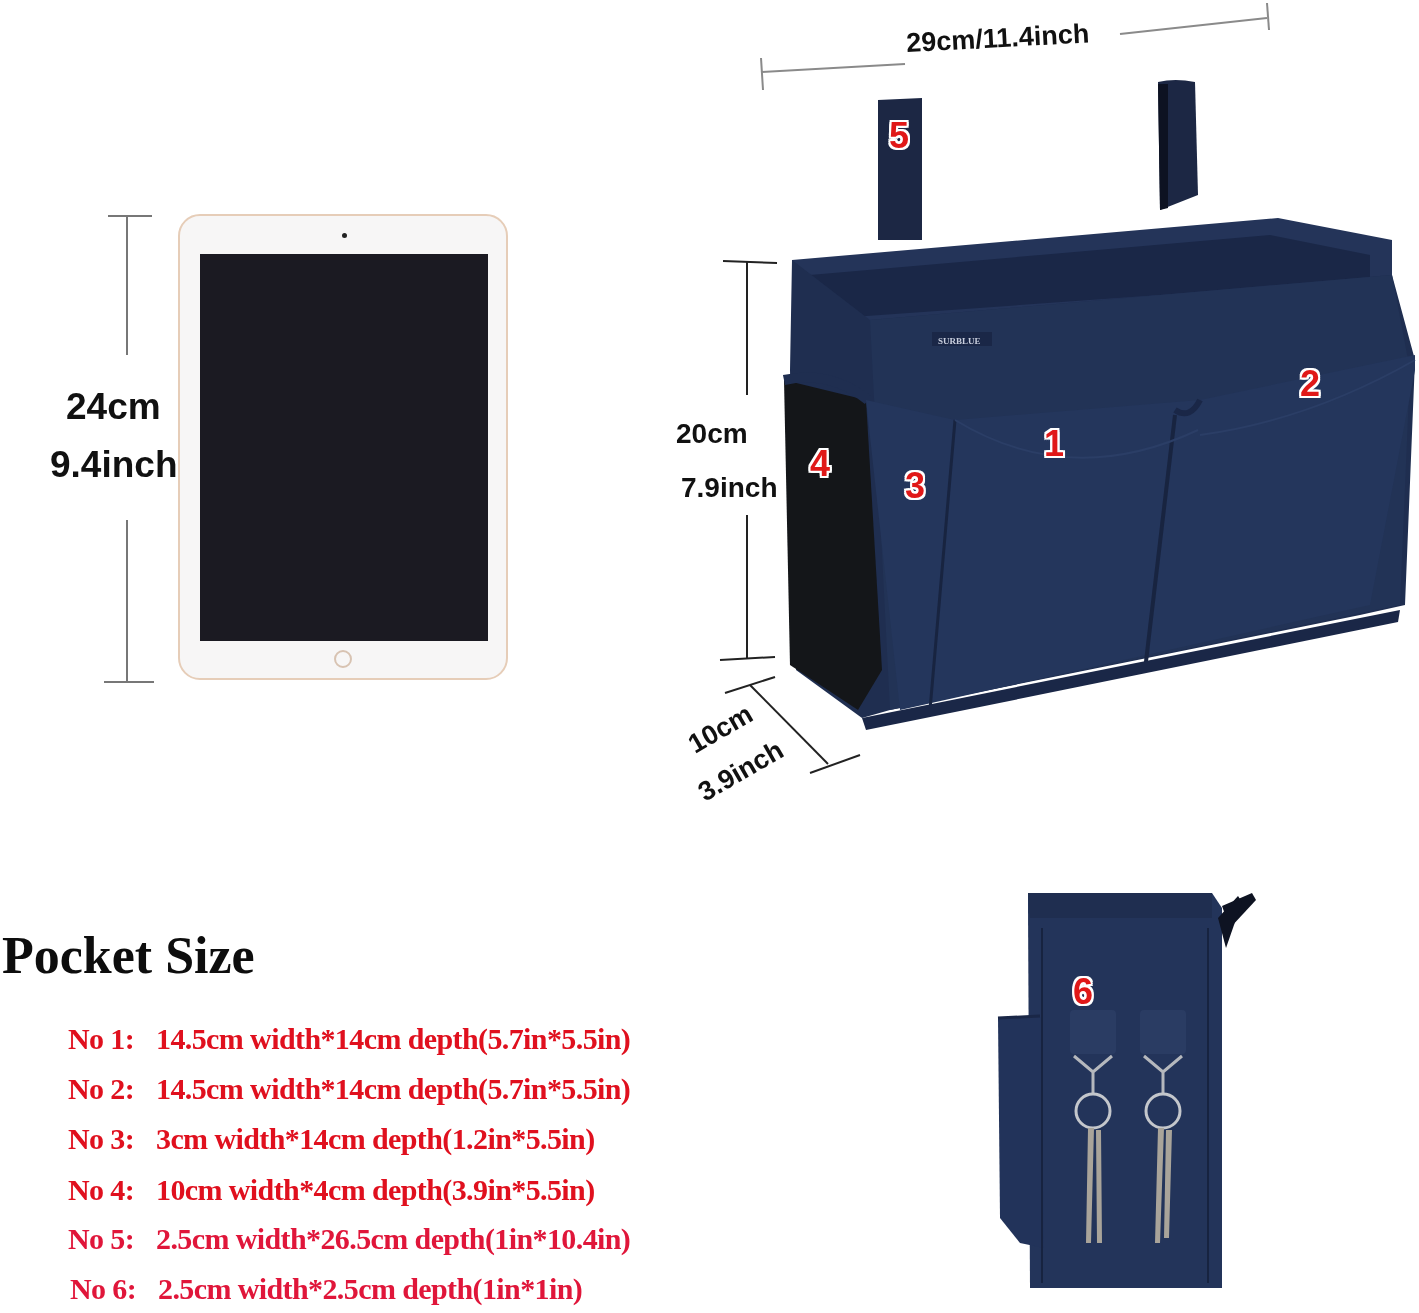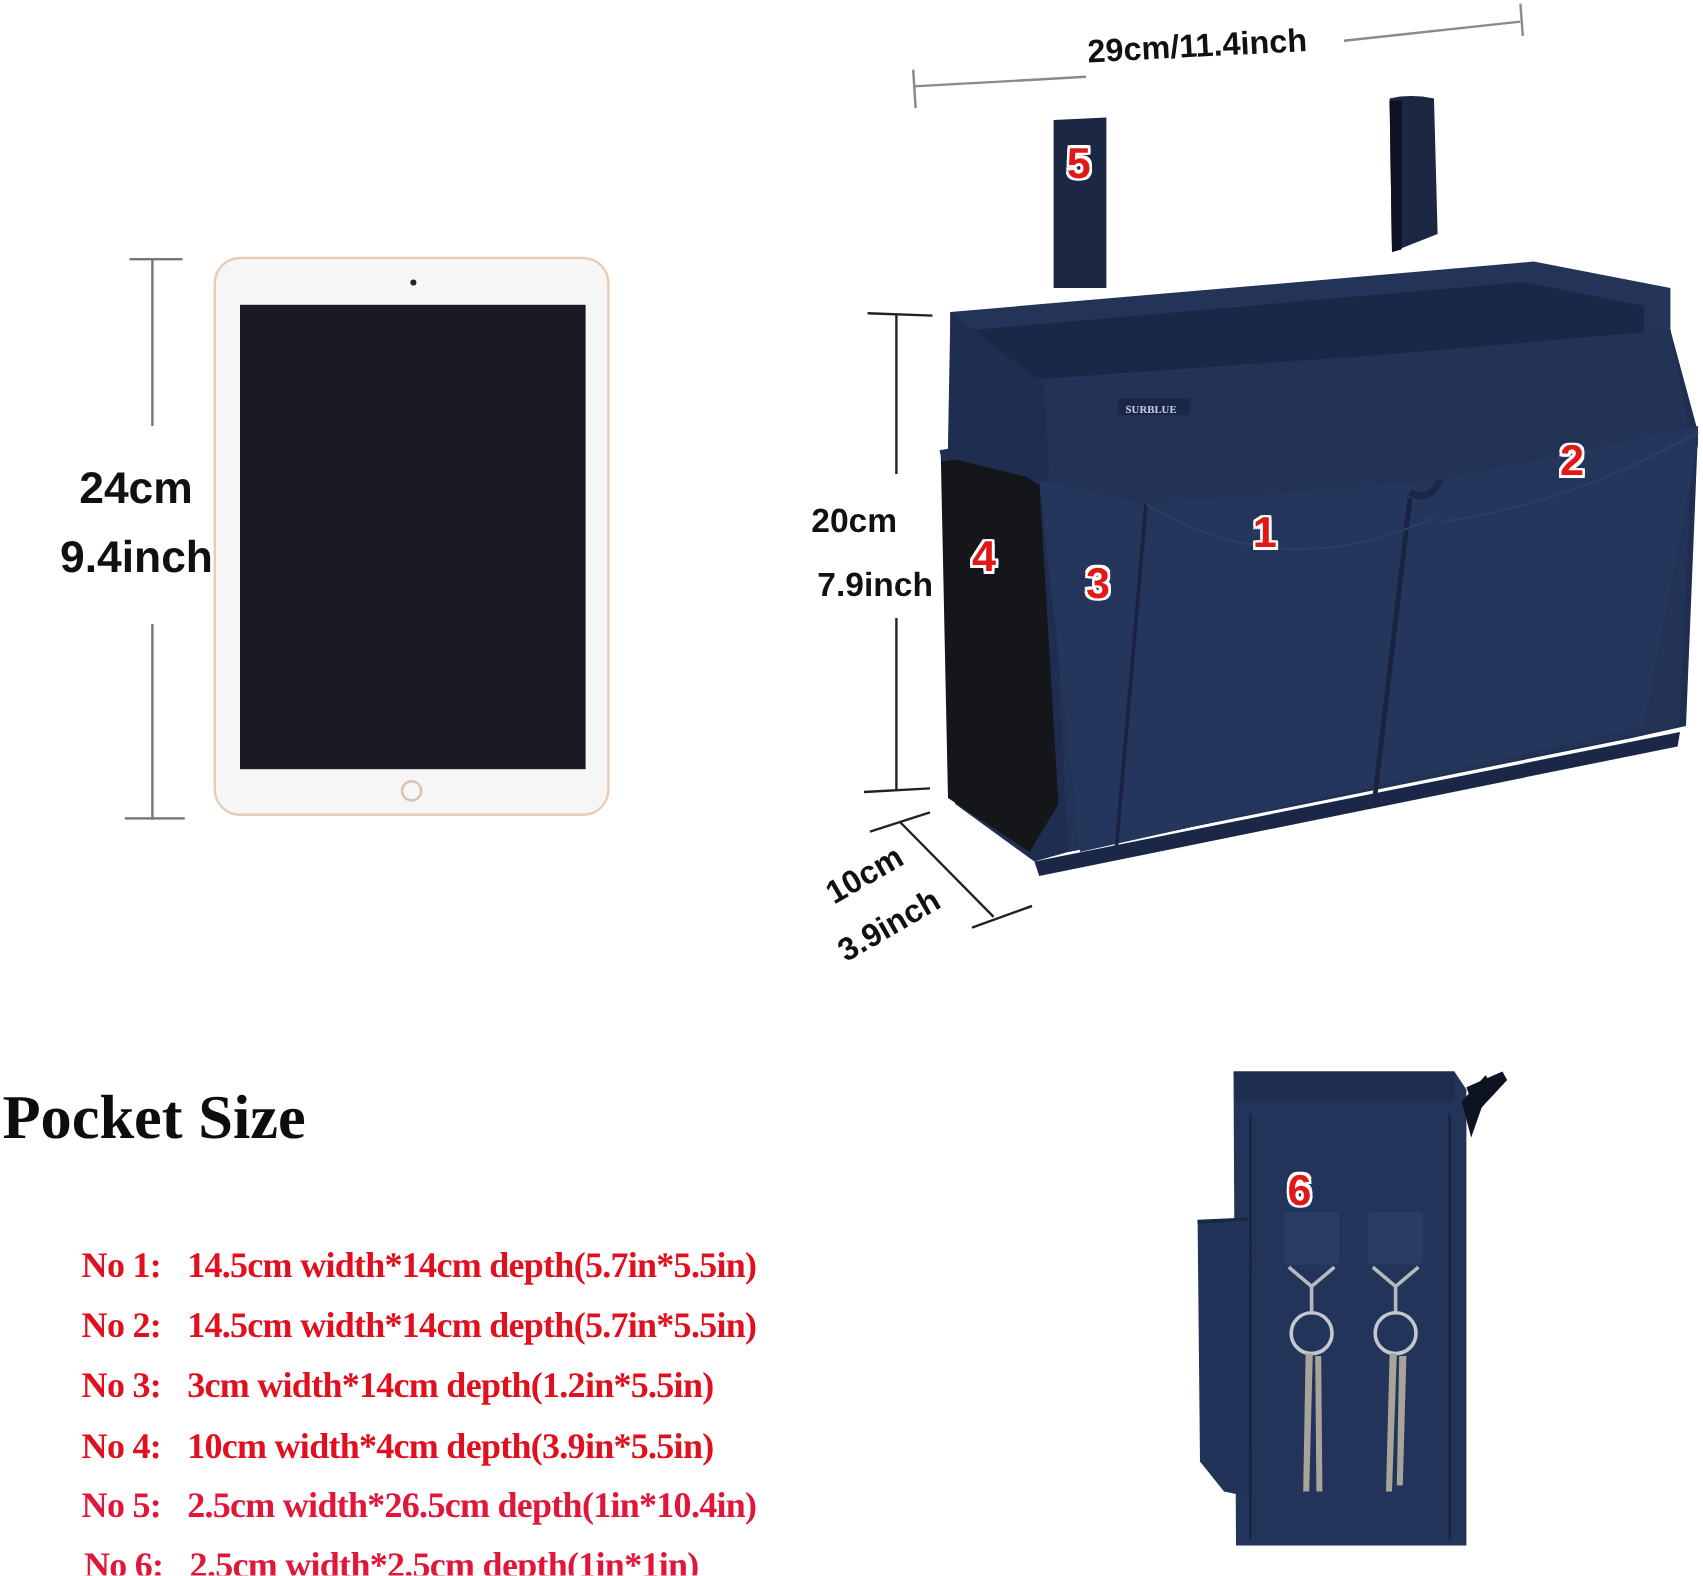--- a/index.html
+++ b/index.html
@@ -11,7 +11,7 @@
   .hline{height:2px;}
   .num{font-family:"Liberation Sans",sans-serif;font-weight:bold;color:#e01818;font-size:36px;line-height:1;
        text-shadow:-2px -2px 0 #fff,2px -2px 0 #fff,-2px 2px 0 #fff,2px 2px 0 #fff,0 2px 0 #fff,0 -2px 0 #fff,2px 0 0 #fff,-2px 0 0 #fff;}
-  .title{font-family:"Liberation Serif",serif;font-weight:bold;font-size:52px;color:#0d0d0d;}
+  .title{font-family:"Liberation Serif",serif;font-weight:bold;font-size:52px;color:#0d0d0d;margin-top:24px;}
   .spec{font-family:"Liberation Serif",serif;font-weight:bold;font-size:30px;color:#e0101e;white-space:nowrap;letter-spacing:-0.6px;}
   .spec .lbl{display:inline-block;width:88px;margin-top:16px;}
 </style>

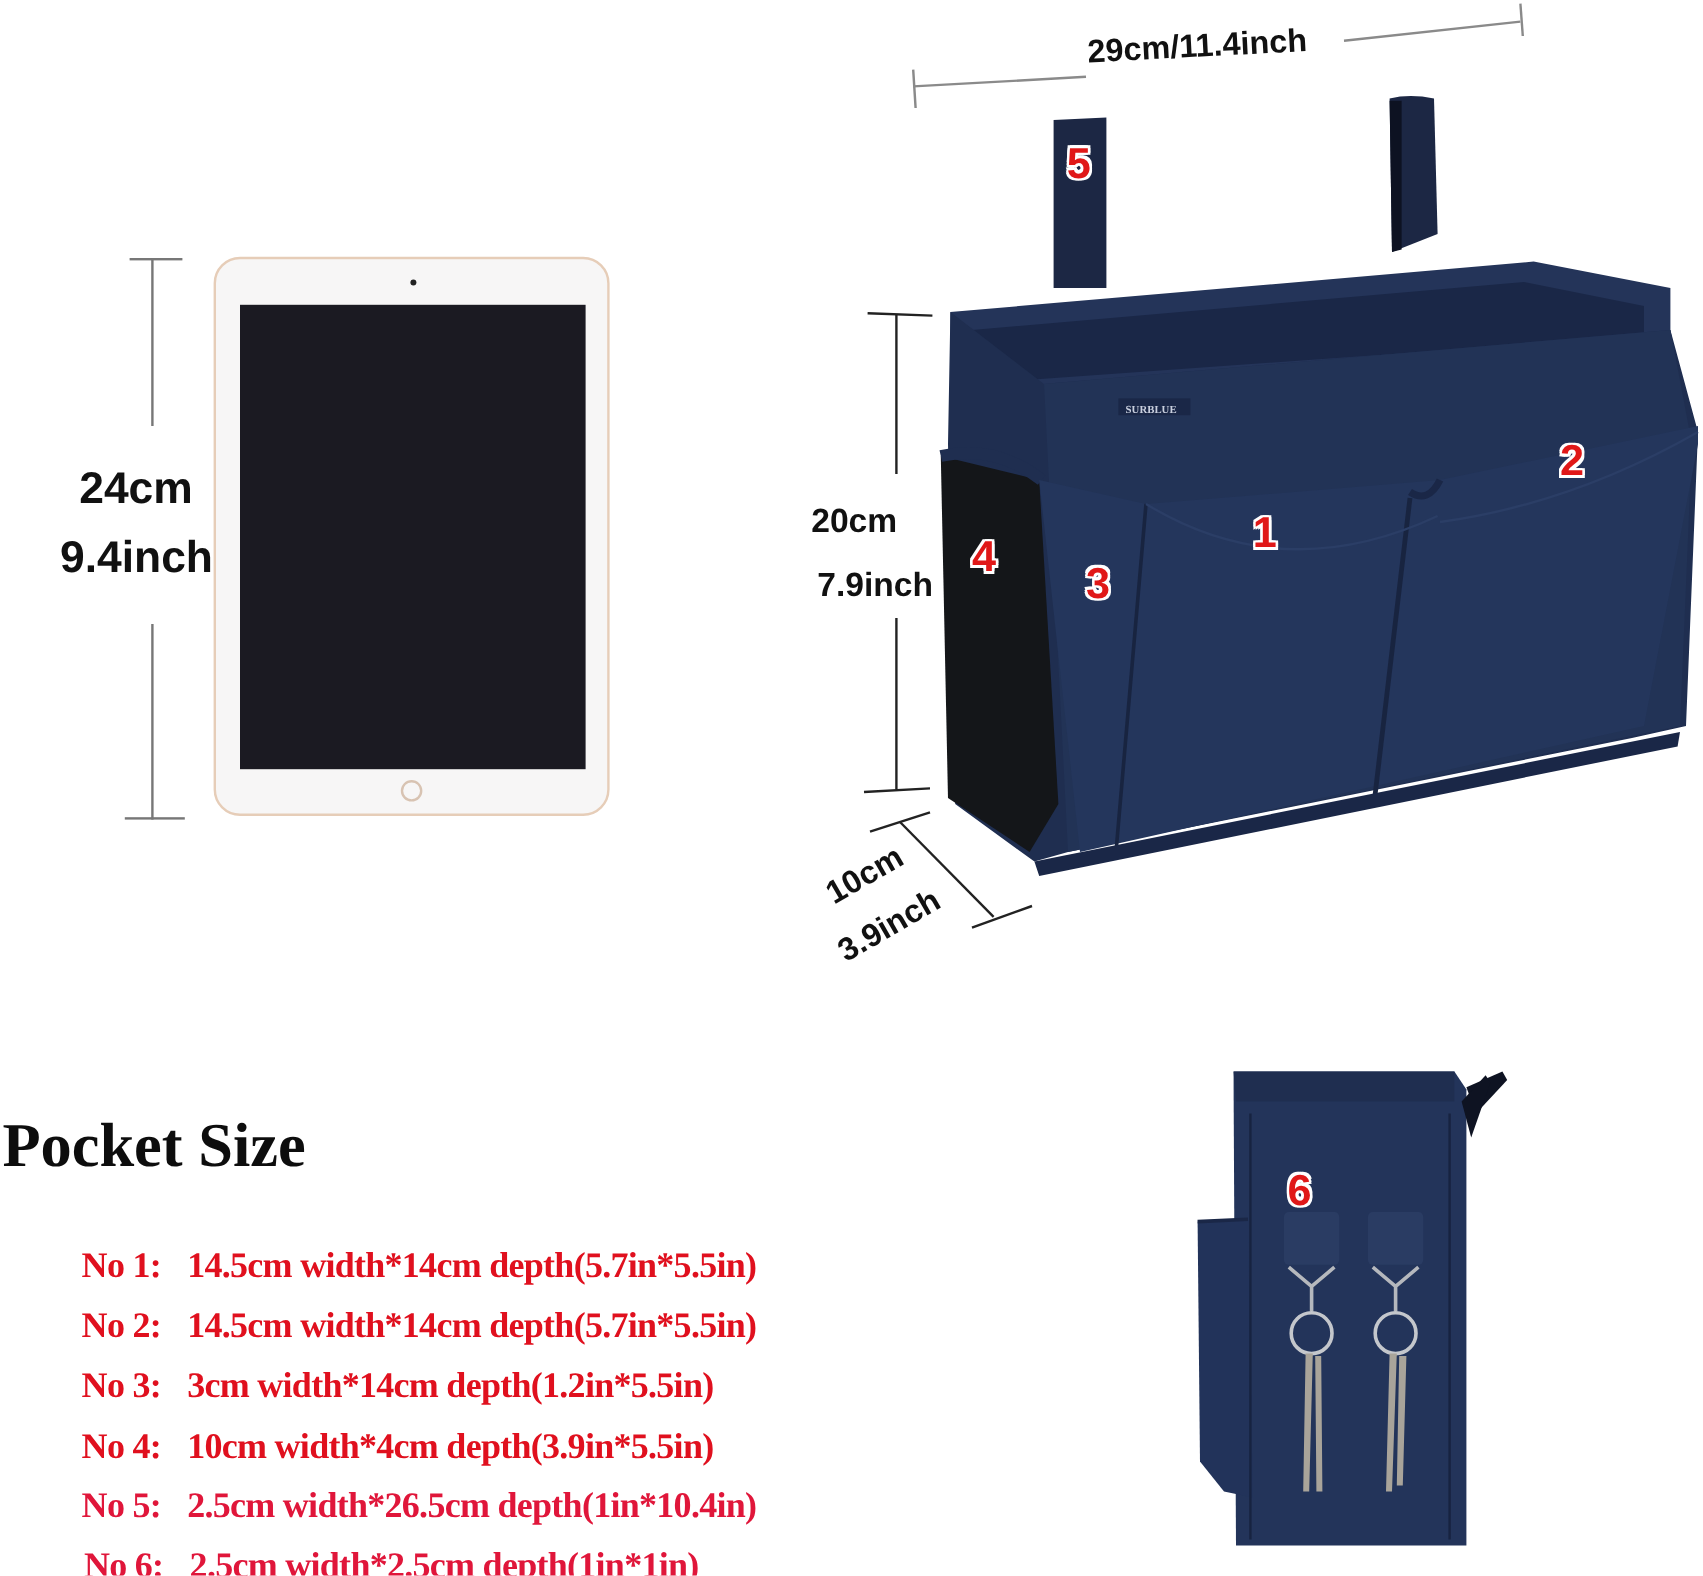--- a/index.html
+++ b/index.html
@@ -13,7 +13,7 @@
        text-shadow:-2px -2px 0 #fff,2px -2px 0 #fff,-2px 2px 0 #fff,2px 2px 0 #fff,0 2px 0 #fff,0 -2px 0 #fff,2px 0 0 #fff,-2px 0 0 #fff;}
   .title{font-family:"Liberation Serif",serif;font-weight:bold;font-size:52px;color:#0d0d0d;margin-top:24px;}
   .spec{font-family:"Liberation Serif",serif;font-weight:bold;font-size:30px;color:#e0101e;white-space:nowrap;letter-spacing:-0.6px;}
-  .spec .lbl{display:inline-block;width:88px;margin-top:16px;}
+  .spec .lbl{display:inline-block;width:88px;}
 </style>
 </head>
 <body>

